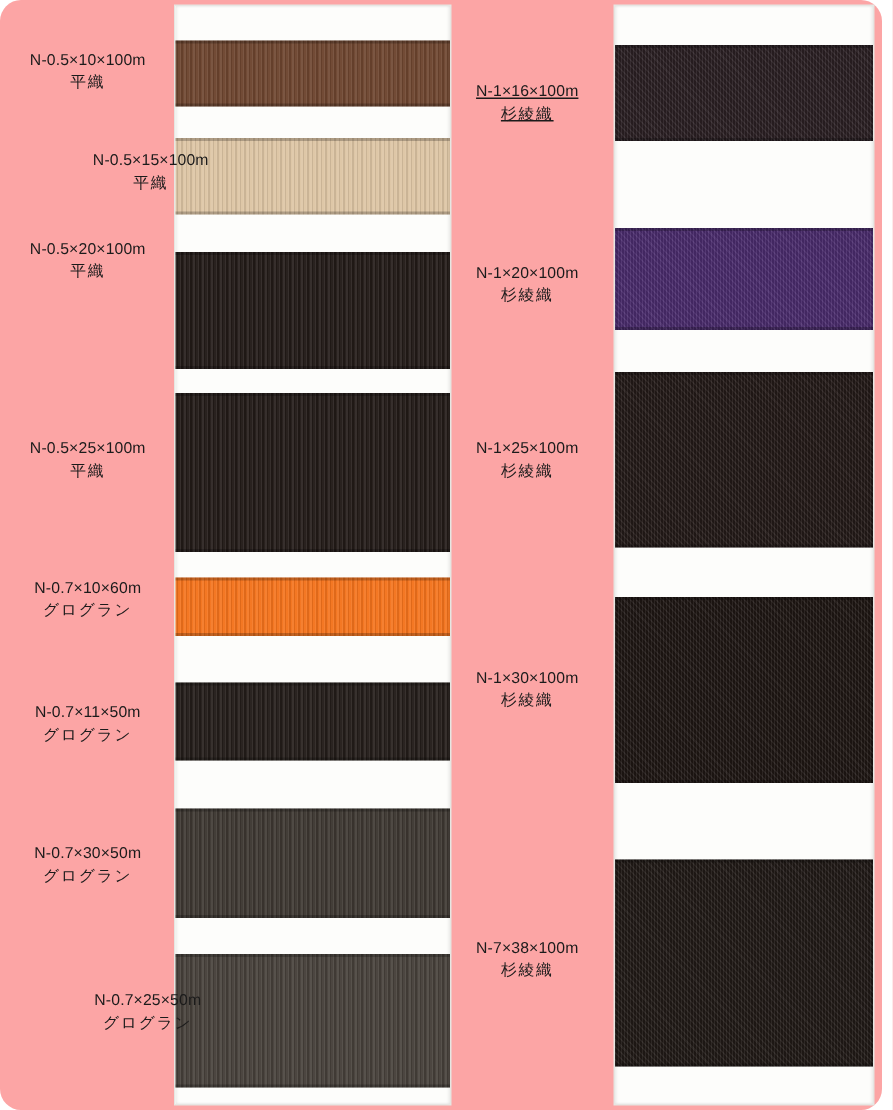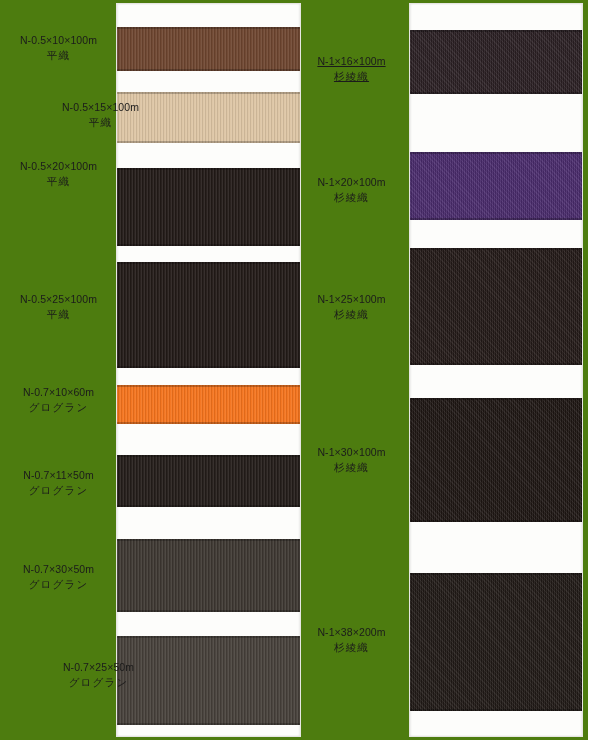--- a/index.html
+++ b/index.html
@@ -20,7 +20,8 @@
     left: 0; top: 0;
     width: 588px;
     height: 740px;
-    background: #4d7c0f;
+    background: #fca5a5;
+    border-radius: 14px;
   }
 
   

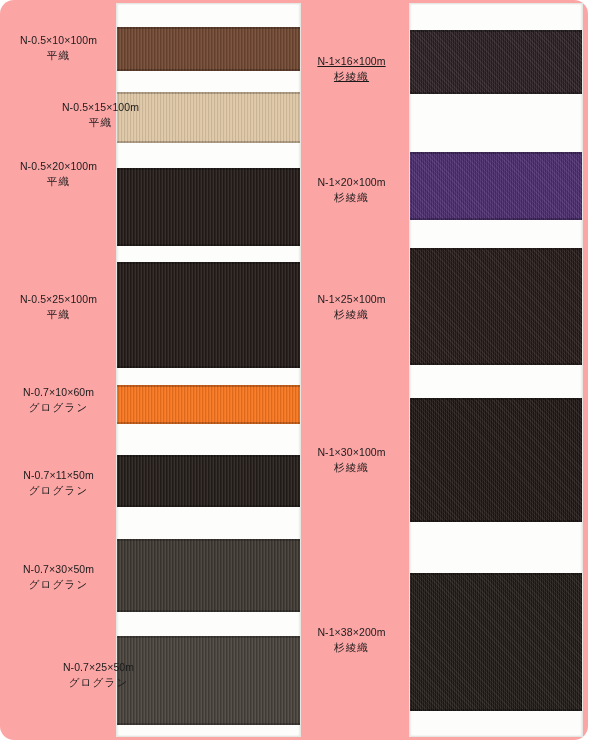--- a/index.html
+++ b/index.html
@@ -229,7 +229,7 @@
         <span class="weavename">杉綾織</span>
       </div>
       <div class="caption cap-right" style="top: 625px;">
-        <span class="code">N-1×38×200m</span>
+        <span class="code">N-7×38×100m</span>
         <span class="weavename">杉綾織</span>
       </div>
     </div>

